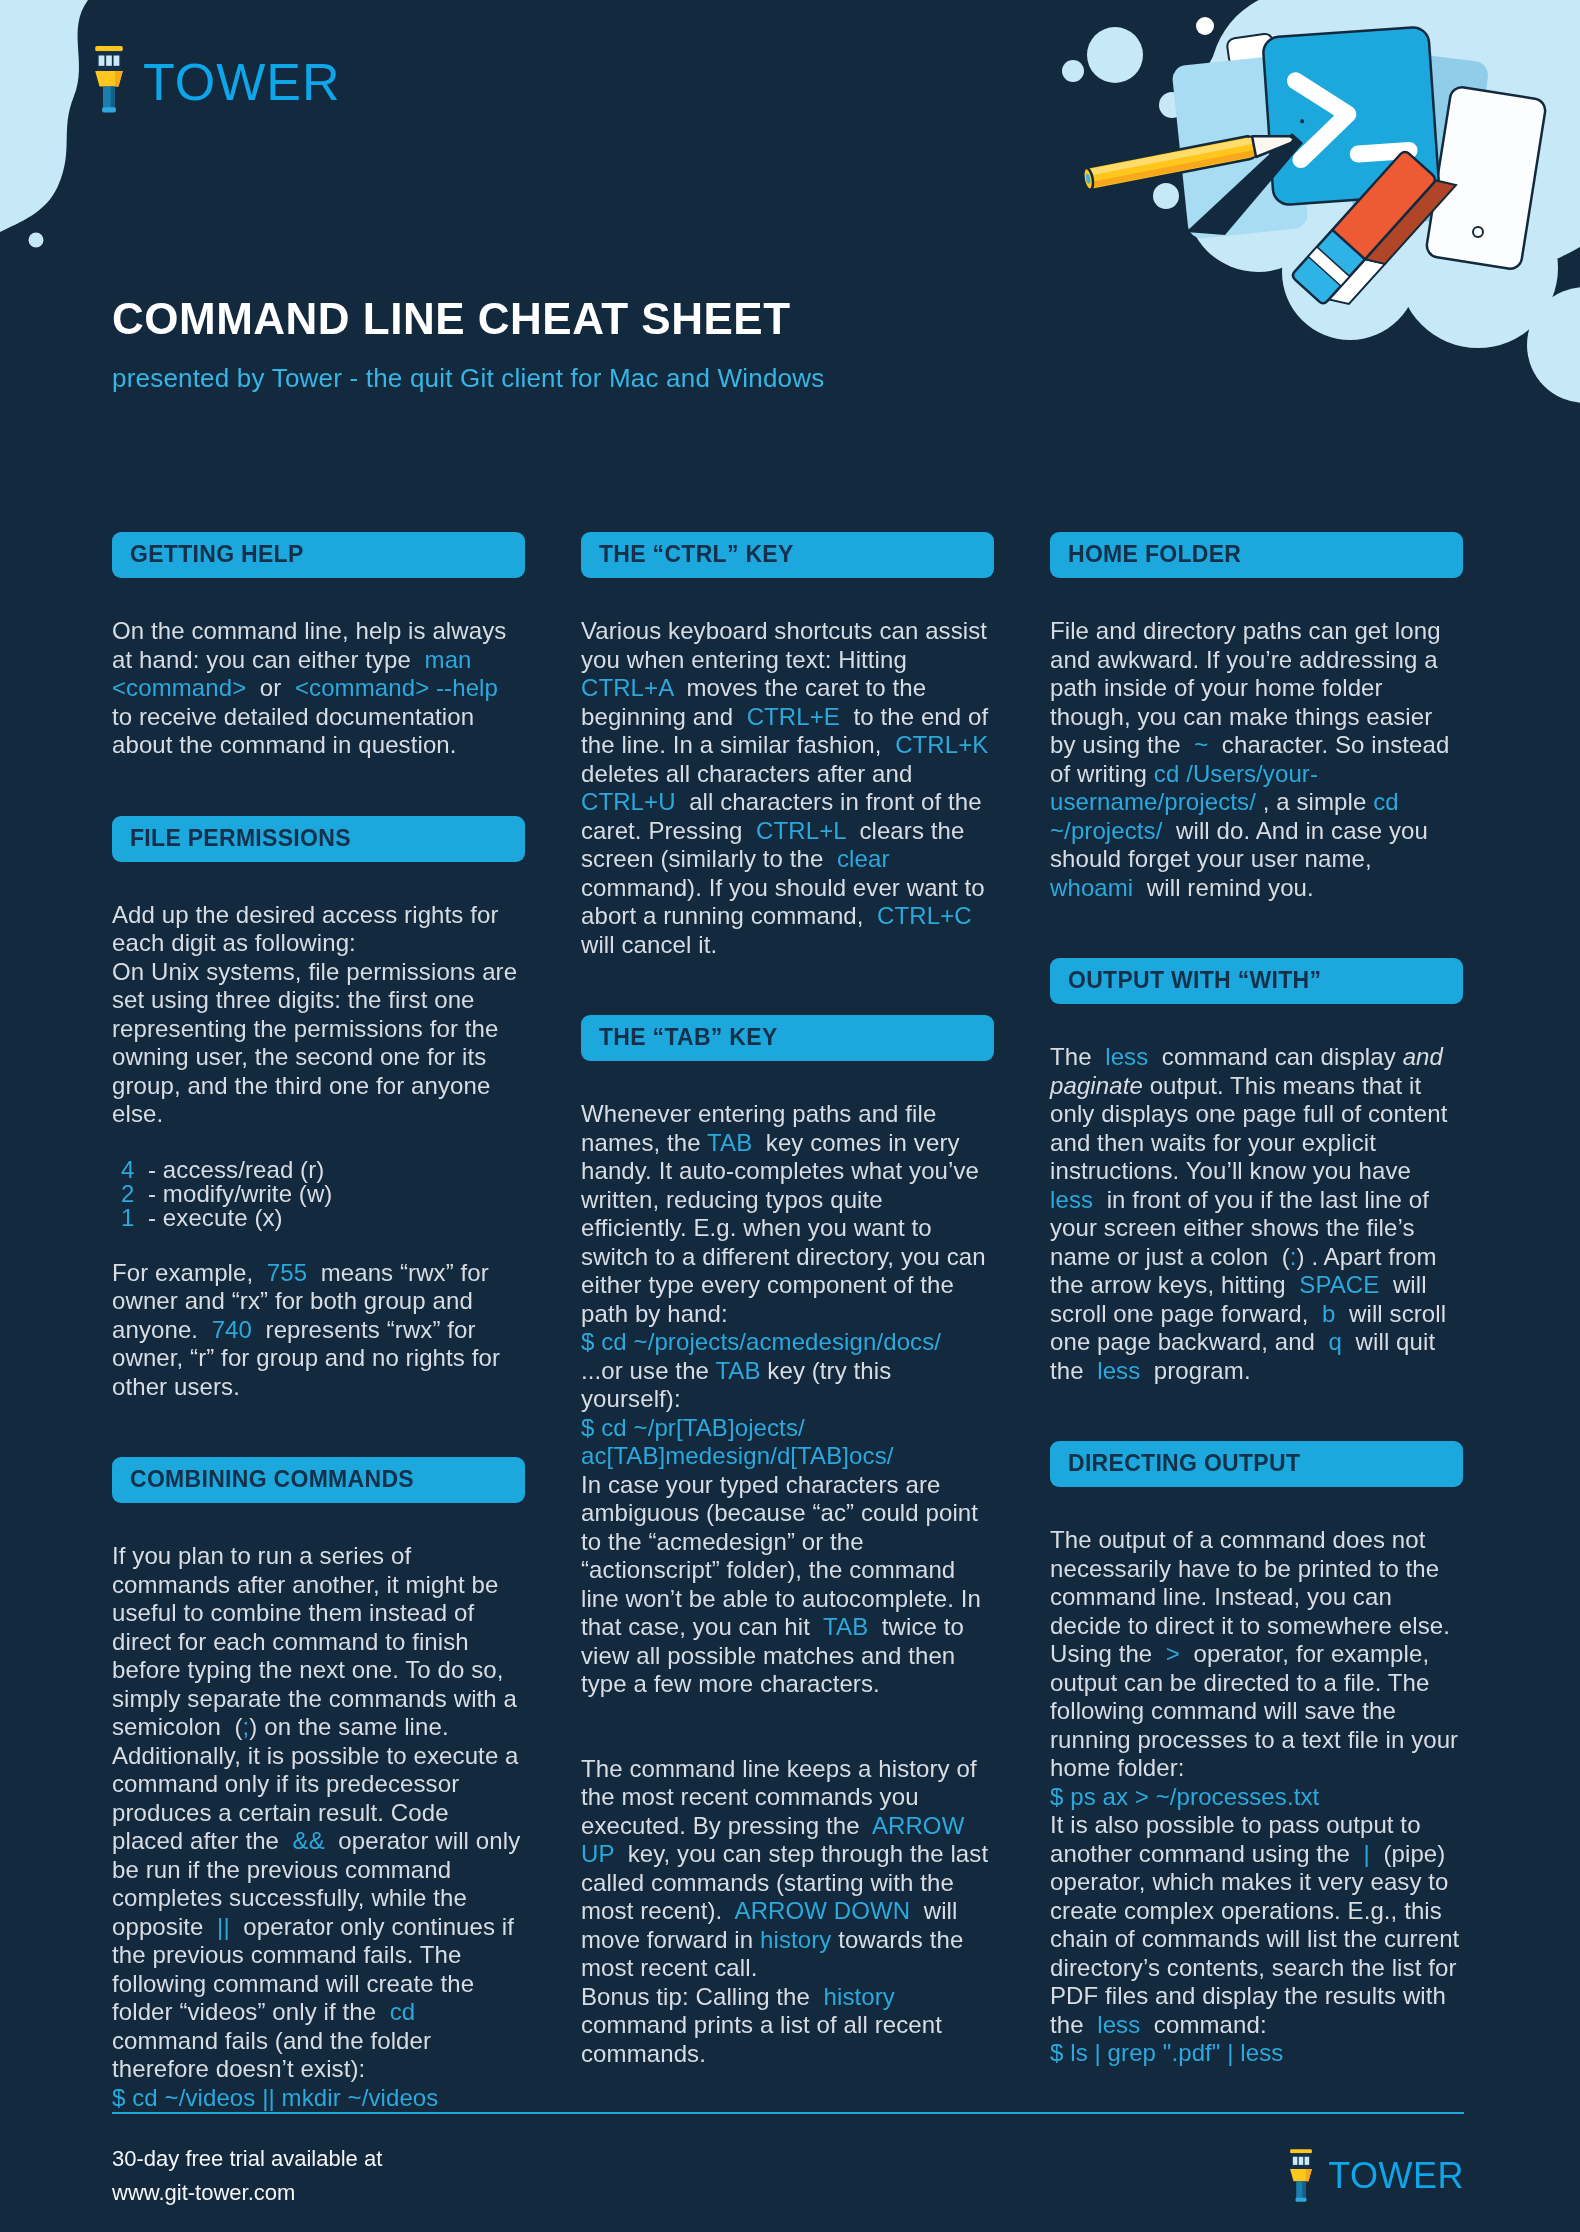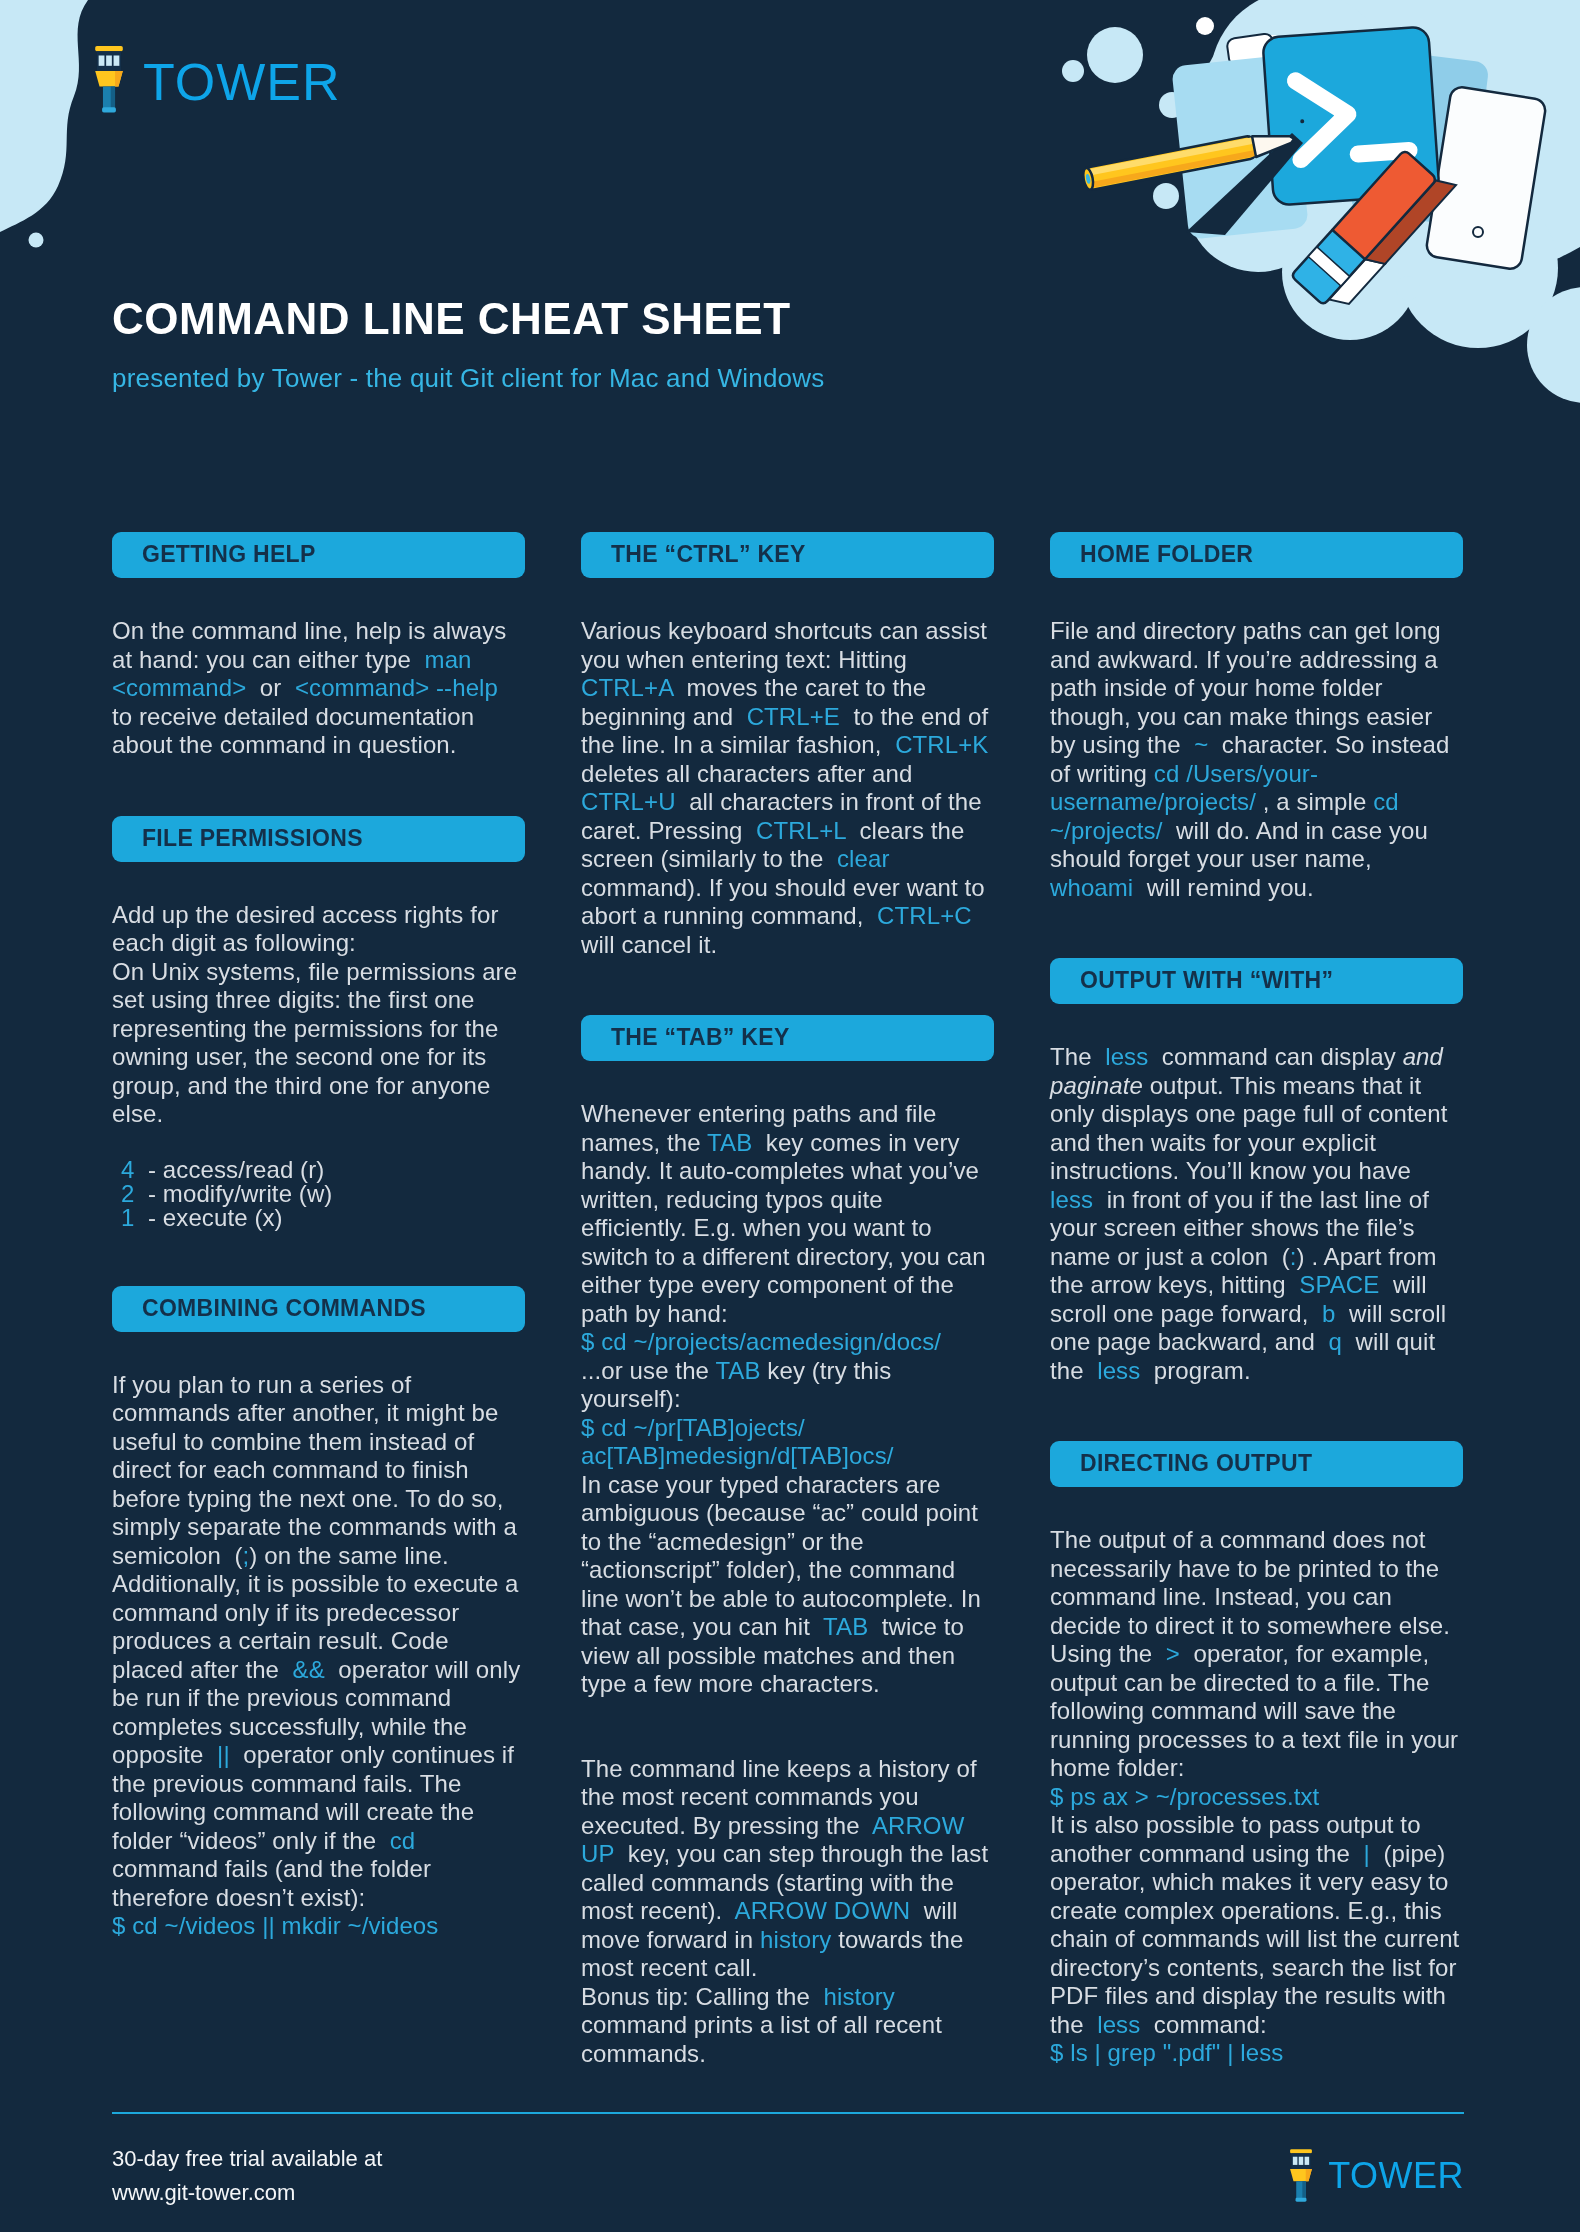--- a/index.html
+++ b/index.html
@@ -25,7 +25,7 @@
   .section-header{
     background:#1CA8DC;color:#14304A;
     font-size:23px;font-weight:700;letter-spacing:.3px;
-    padding:9px 30px 10px;border-radius:9px;margin:0;
+    padding:9px 18px 10px;border-radius:9px;margin:0;
   }
   .section-body{margin-top:39px;font-size:24px;line-height:28.5px;color:#D8DDE3;letter-spacing:.1px;}
   .block{margin:0;white-space:pre-wrap;}

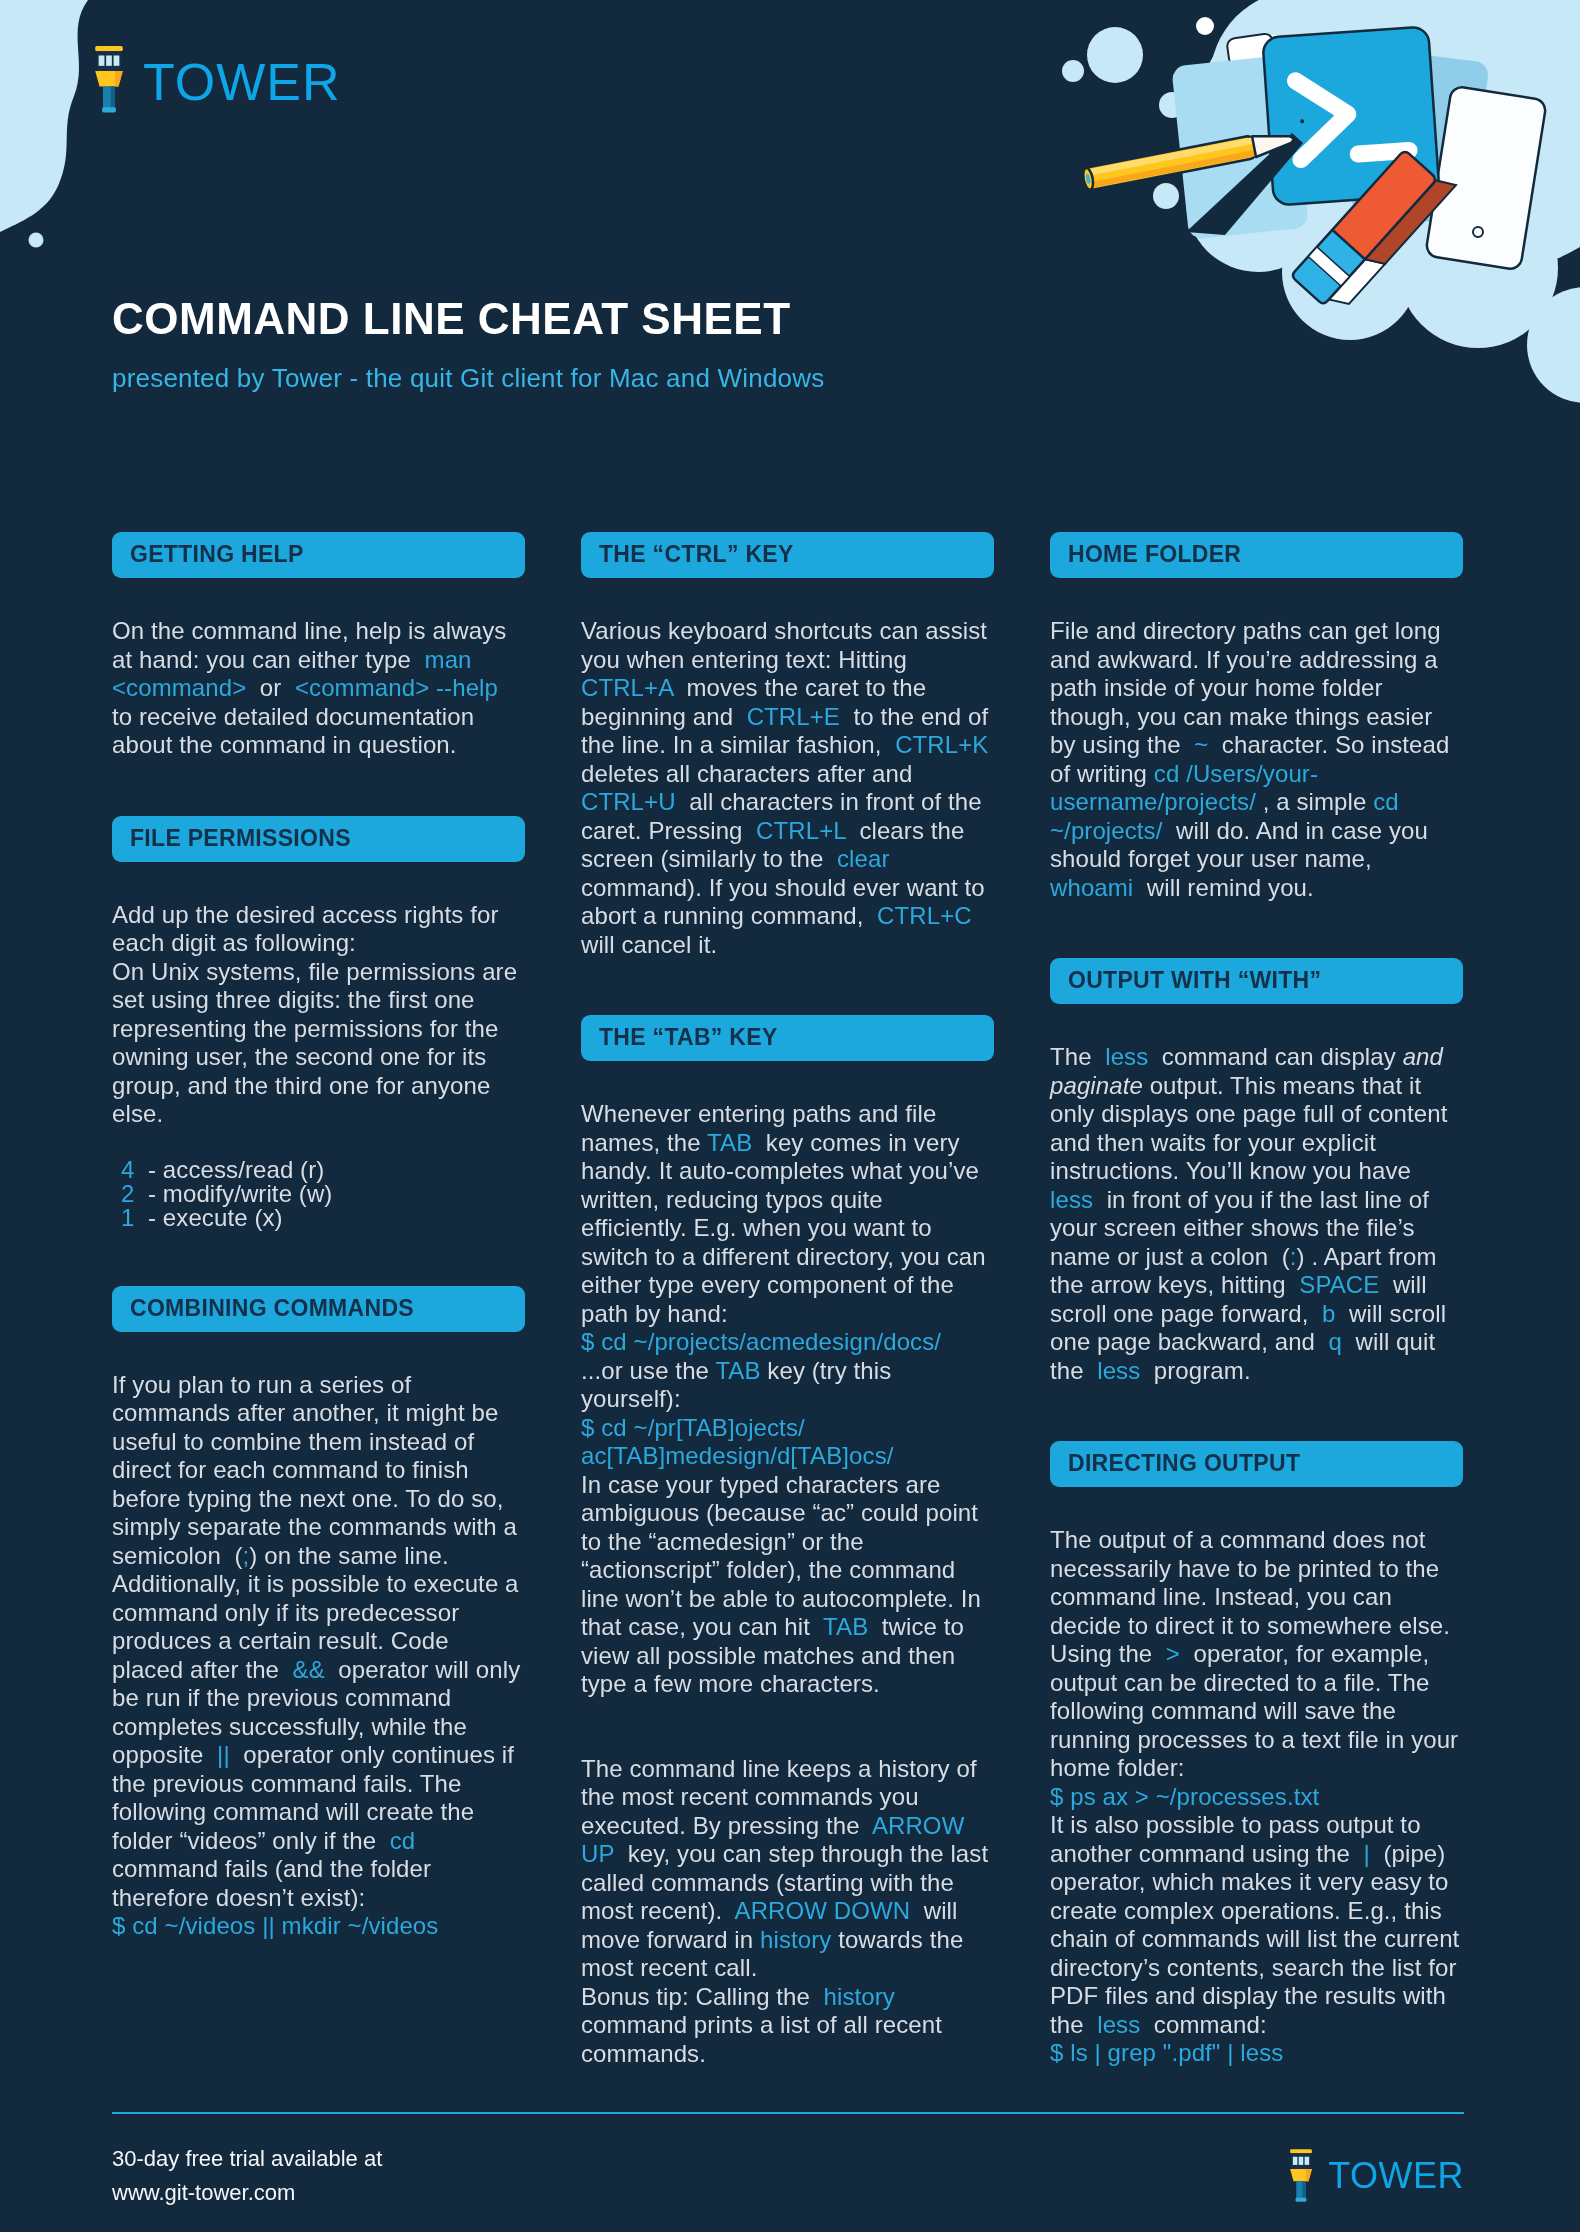--- a/index.html
+++ b/index.html
@@ -146,6 +146,7 @@
           <p class="block gap list"><span class="code">4</span><span class="txt">  - access/read (r)</span></p>
           <p class="block list"><span class="code">2</span><span class="txt">  - modify/write (w)</span></p>
           <p class="block list"><span class="code">1</span><span class="txt">  - execute (x)</span></p>
+          <p class="block gap"><span class="txt">For example,  </span><span class="code">755</span><span class="txt">  means “rwx” for owner and “rx” for both group and anyone.  </span><span class="code">740</span><span class="txt">  represents “rwx” for owner, “r” for group and no rights for other users.</span></p>
         </div>
       </section>
       <section class="section">

